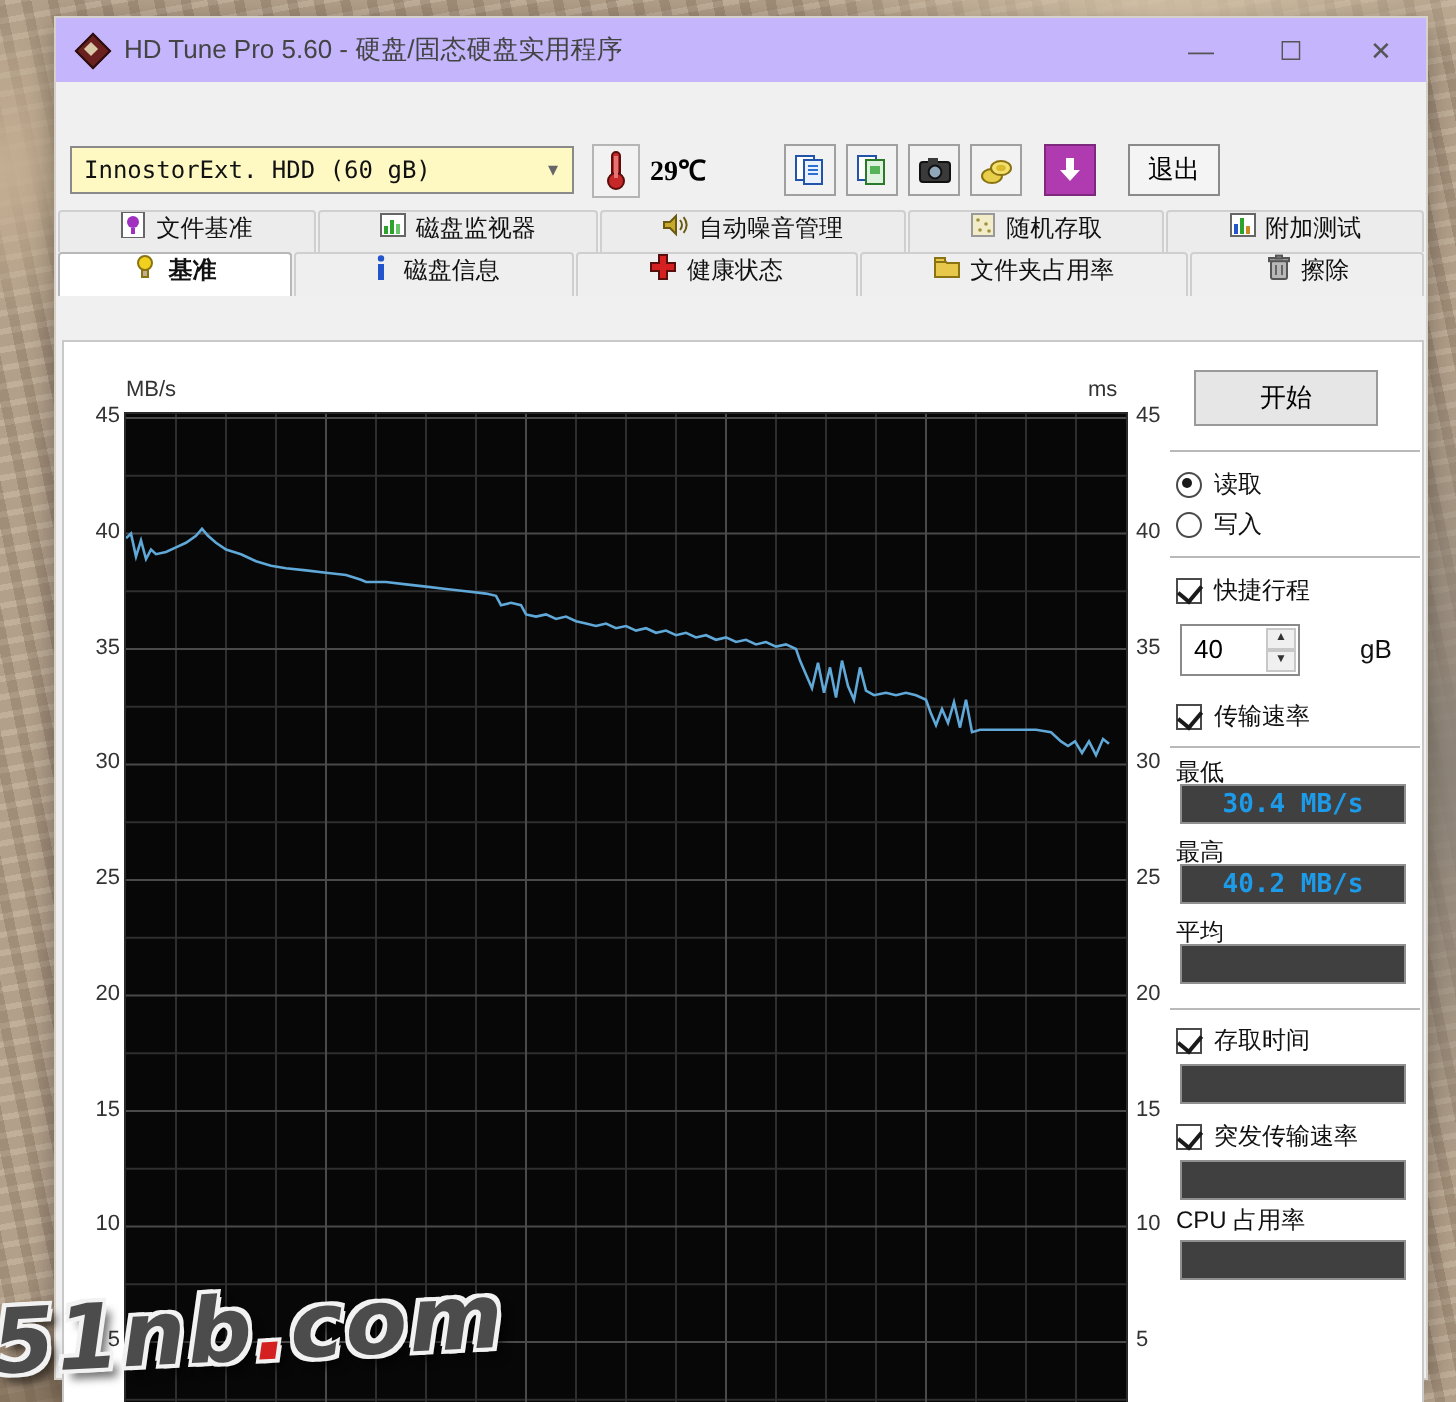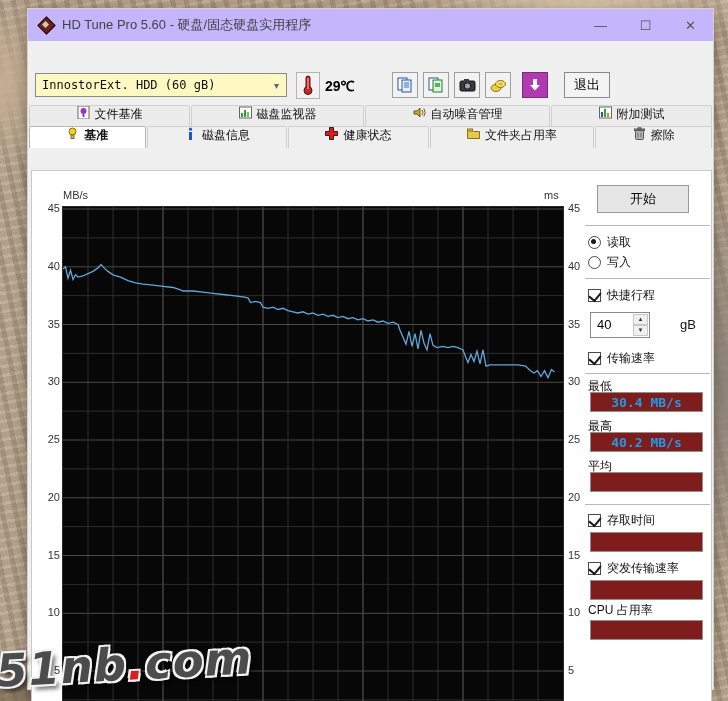--- a/index.html
+++ b/index.html
@@ -37,7 +37,7 @@
   .combo-text{font-family:"DejaVu Sans Mono","Liberation Mono",monospace;font-size:12px;color:#111;padding-left:6px;white-space:nowrap;}
   .combo-arrow{margin-left:auto;margin-right:7px;color:#666;font-size:10px;}
   .therm-btn{margin-left:9px;width:24px;height:27px;border:1px solid #b5b5b5;background:#f2f2f2;display:flex;align-items:center;justify-content:center;box-sizing:border-box;}
-  .temp-text{font-size:14px;font-weight:bold;color:#000;margin-left:5px;width:44px;}
+  .temp-text{font-size:14px;font-weight:bold;color:#000;margin-left:5px;width:44px;font-family:Liberation Serif, serif;}
   .tool-btn{width:26px;height:26px;border:1px solid #a0a0a0;background:#f2f2f2;box-sizing:border-box;margin-left:5px;display:flex;align-items:center;justify-content:center;}
   .tool-btn.first{margin-left:23px;}
   .tool-btn.save{margin-left:11px;background:#b03ab0;border-color:#7d2a7d;}

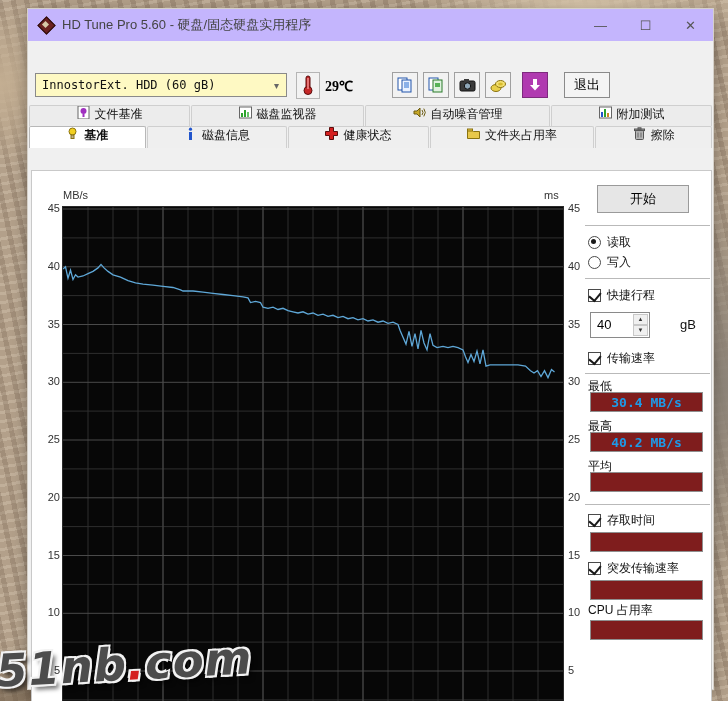--- a/index.html
+++ b/index.html
@@ -177,6 +177,16 @@
           <path d="M10.8 2.6 q3 3.9 0 7.8" stroke="#6b5a10" fill="none"></path>
         </svg>
       <span>自动噪音管理</span>
+    </div>
+    <div class="tab">
+      <svg class="ticon" viewBox="0 0 13 13">
+          <rect x="1" y="1" width="11" height="11" fill="#f2ecc8" stroke="#999"></rect>
+          <circle cx="4" cy="4" r="0.9" fill="#a09040"></circle>
+          <circle cx="8" cy="6" r="0.9" fill="#a09040"></circle>
+          <circle cx="5" cy="9" r="0.9" fill="#a09040"></circle>
+          <circle cx="9.5" cy="9.5" r="0.9" fill="#a09040"></circle>
+        </svg>
+      <span>随机存取</span>
     </div>
     <div class="tab">
       <svg class="ticon" viewBox="0 0 13 13">

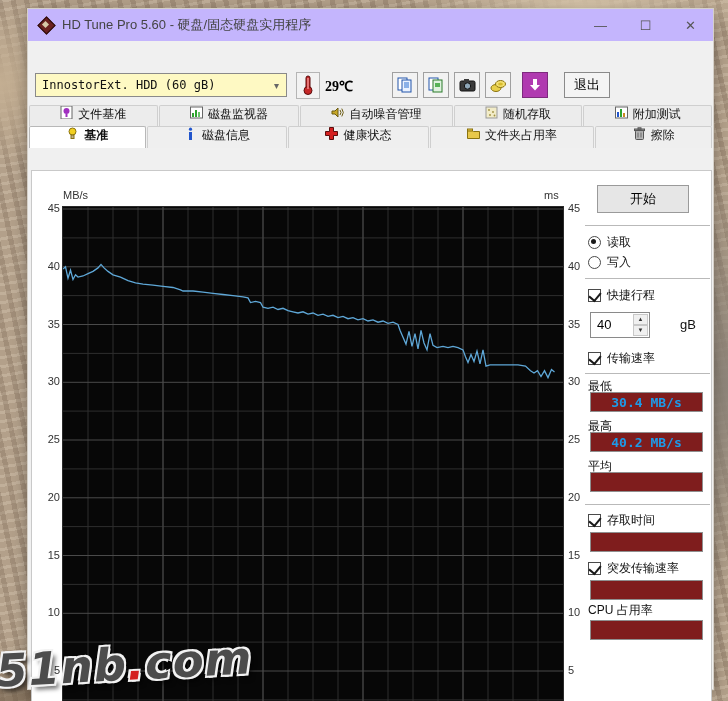--- a/index.html
+++ b/index.html
@@ -68,7 +68,7 @@
   .spin-btns{position:absolute;right:1px;top:1px;width:15px;height:22px;display:flex;flex-direction:column;}
   .spin-btn{flex:1;background:#f0f0f0;border:1px solid #c8c8c8;font-size:6px;line-height:9px;text-align:center;color:#333;box-sizing:border-box;}
   .unit-gb{position:absolute;left:648px;top:146px;font-size:13px;color:#111;}
-  .val-box{position:absolute;left:558px;width:113px;height:20px;background:#7f1d1d;border:1px solid #8f8f8f;box-sizing:border-box;
+  .val-box{position:absolute;left:558px;width:113px;height:20px;background:#404040;border:1px solid #8f8f8f;box-sizing:border-box;
     font-family:"DejaVu Sans Mono","Liberation Mono",monospace;font-weight:bold;font-size:13px;color:#1d9ae8;
     display:flex;align-items:center;justify-content:center;}
   

